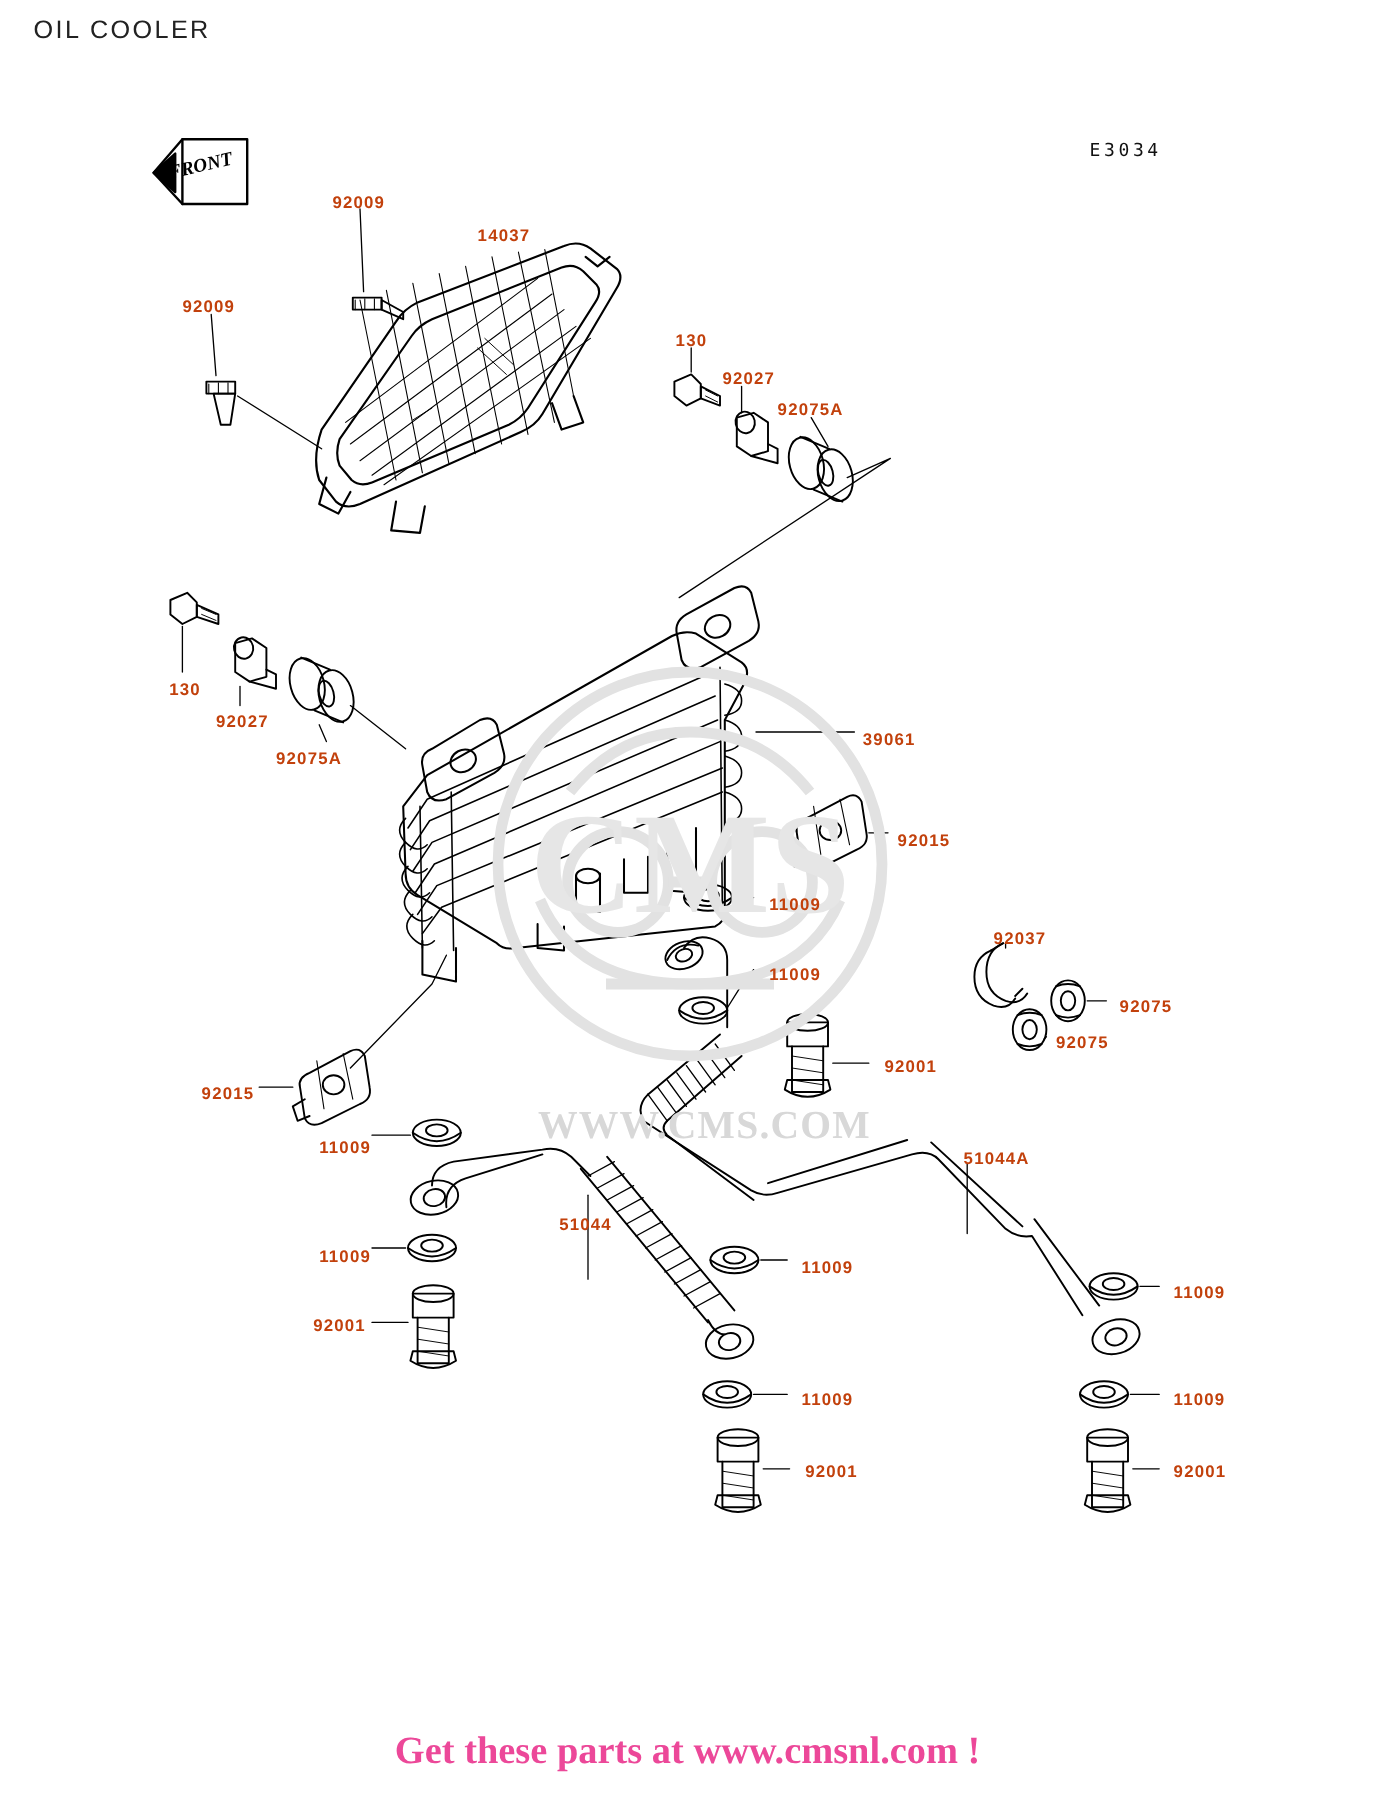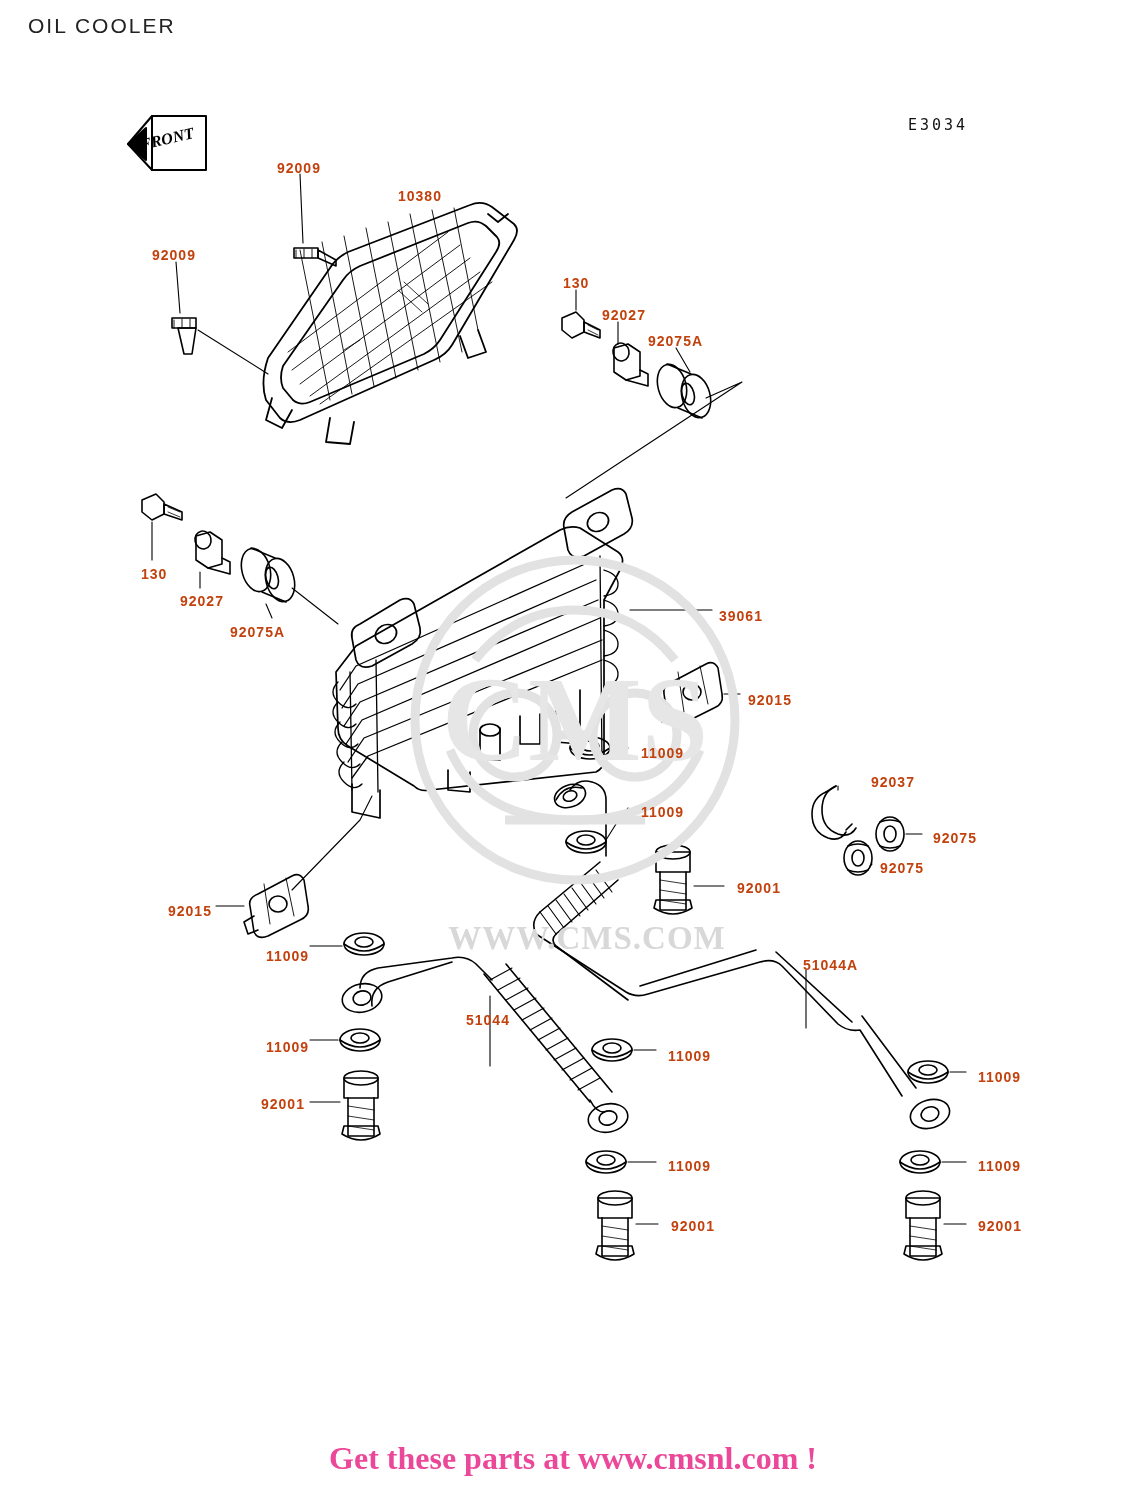--- a/index.html
+++ b/index.html
@@ -450,7 +450,7 @@
 
 <div id="callout-layer">
     <div class="callout" style="left: 277px; top: 160px;">92009</div>
-    <div class="callout" style="left: 398px; top: 188px;">10380</div>
+    <div class="callout" style="left: 398px; top: 188px;">14037</div>
     <div class="callout" style="left: 152px; top: 247px;">92009</div>
     <div class="callout" style="left: 563px; top: 275px;">130</div>
     <div class="callout" style="left: 602px; top: 307px;">92027</div>

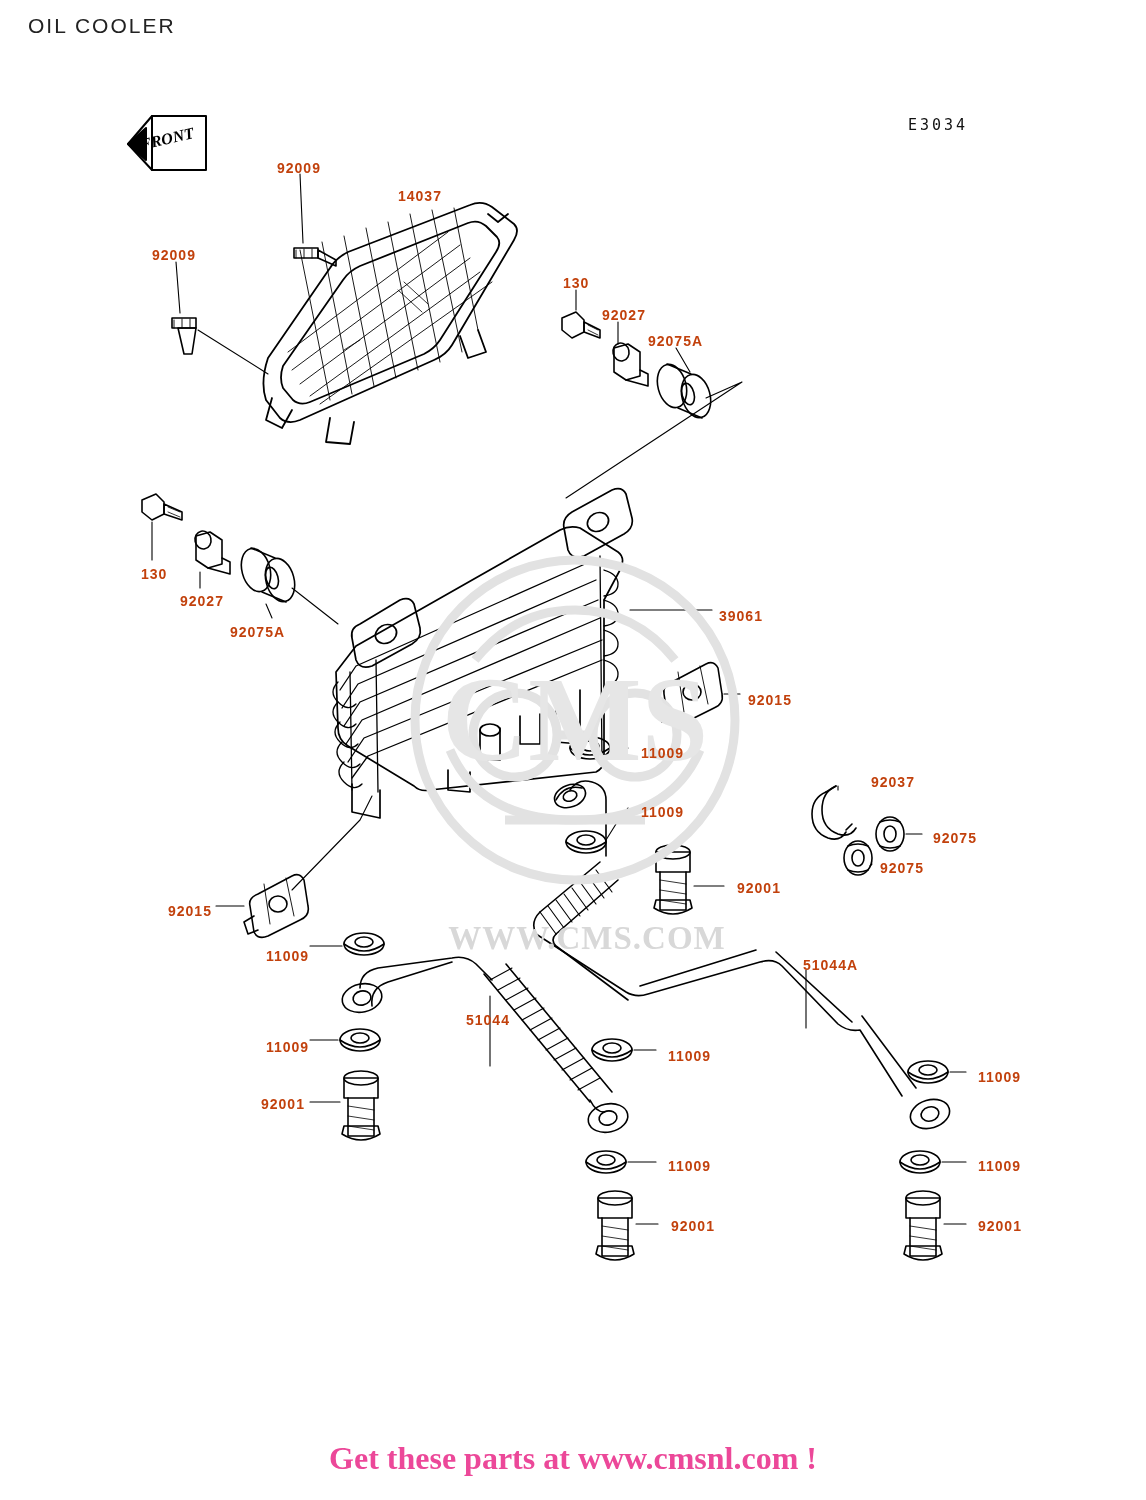--- a/index.html
+++ b/index.html
@@ -461,7 +461,7 @@
     <div class="callout" style="left: 719px; top: 608px;">39061</div>
     <div class="callout" style="left: 748px; top: 692px;">92015</div>
     <div class="callout" style="left: 641px; top: 745px;">11009</div>
-    <div class="callout" style="left: 828px; top: 774px; margin-left: 43px;">92037</div>
+    <div class="callout" style="left: 828px; top: 774px;">92037</div>
     <div class="callout" style="left: 641px; top: 804px;">11009</div>
     <div class="callout" style="left: 933px; top: 830px;">92075</div>
     <div class="callout" style="left: 880px; top: 860px;">92075</div>

